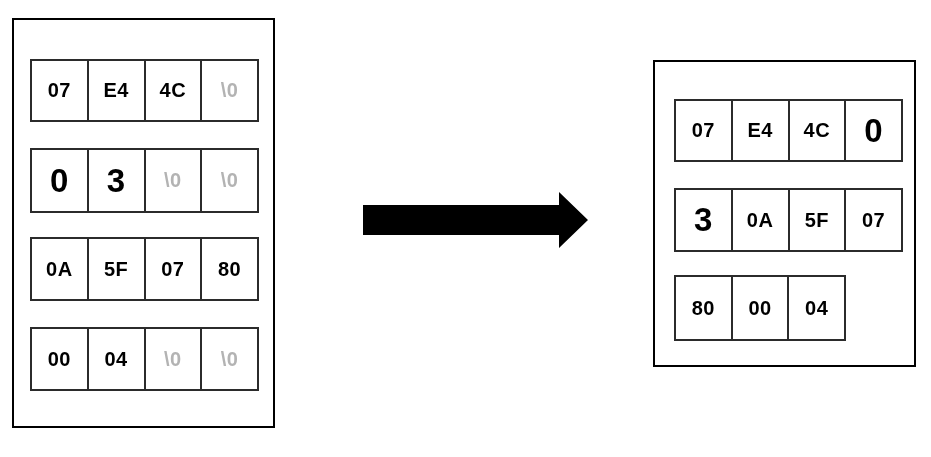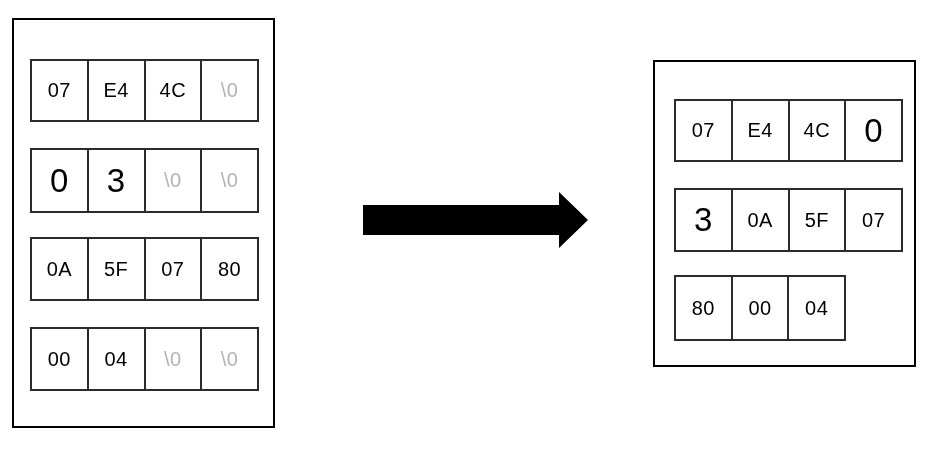--- a/index.html
+++ b/index.html
@@ -36,7 +36,7 @@
     align-items: center;
     justify-content: center;
     border-right: 2px solid var(--cell-border, #2b2b2b);
-    font-weight: normal;
+    font-weight: bold;
     font-size: 20px;
     color: var(--text, #000000);
     letter-spacing: 0.5px;

